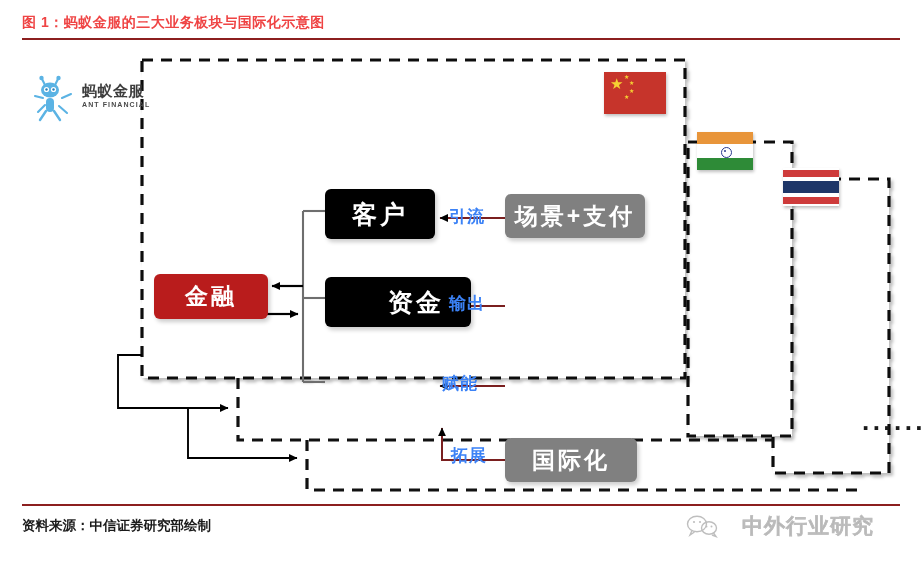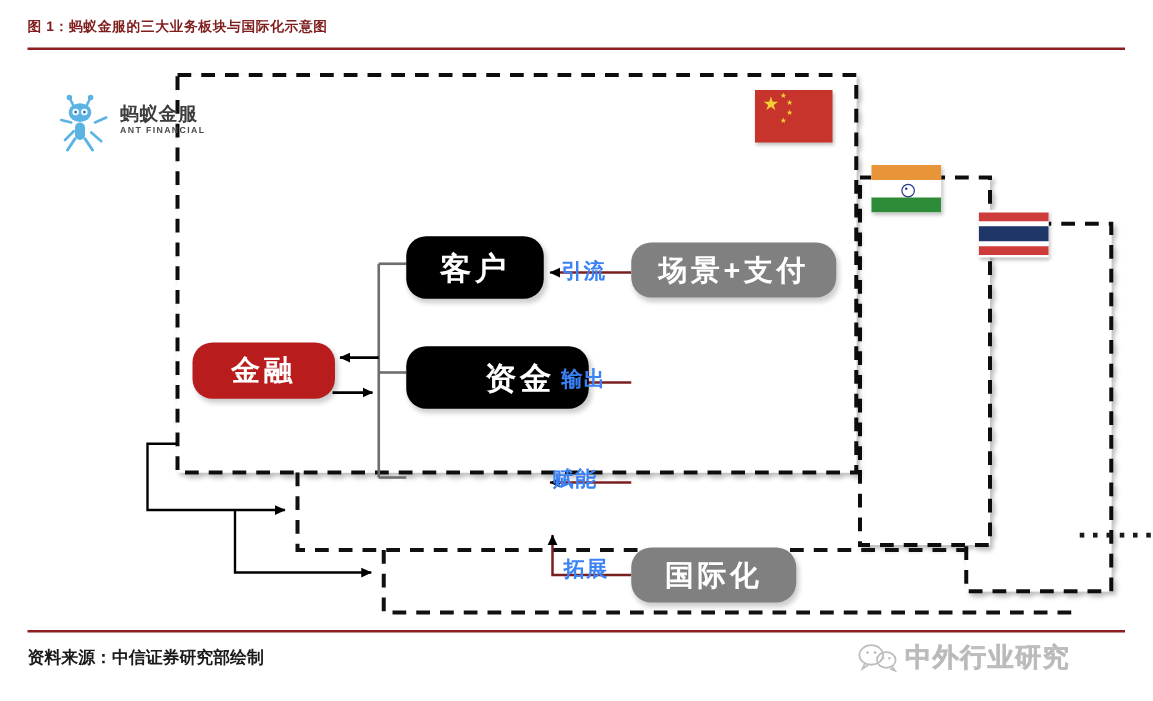--- a/index.html
+++ b/index.html
@@ -20,9 +20,9 @@
     position: absolute;
     left: 22px;
     top: 14px;
-    font-size: 11px;
-    font-weight: bold;
-    color: #7f1d1d;
+    font-size: 14px;
+    font-weight: bold;
+    color: #ef4444;
     letter-spacing: 0.5px;
     white-space: nowrap;
   }

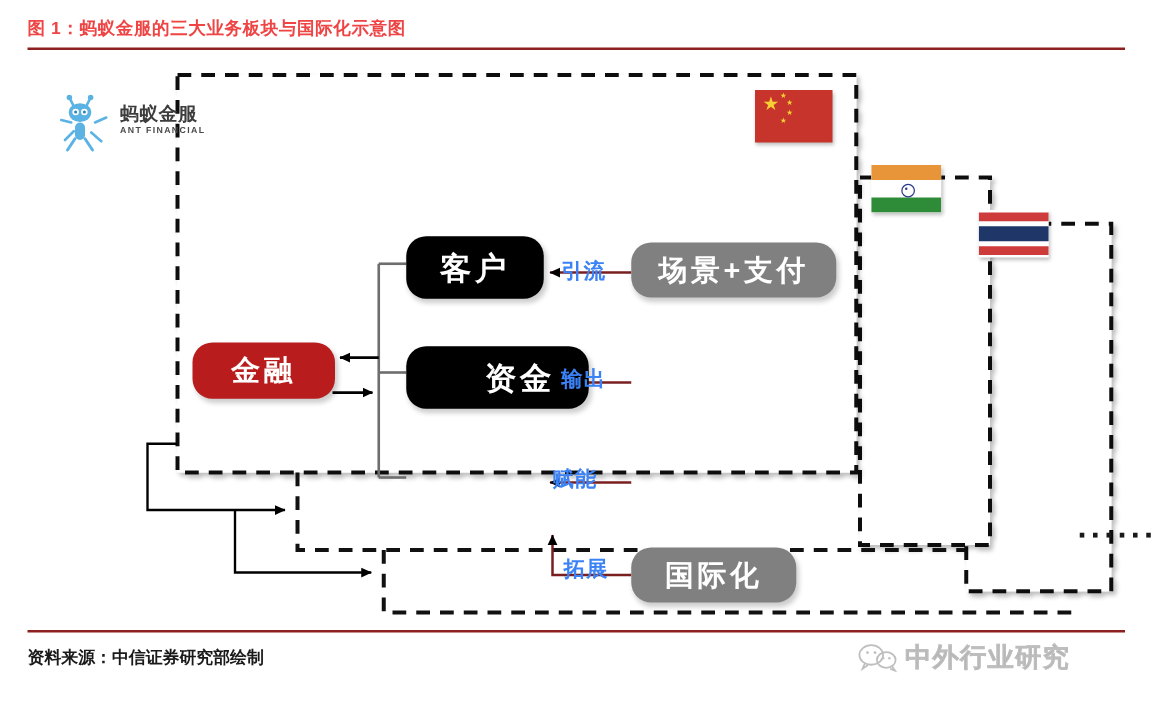--- a/index.html
+++ b/index.html
@@ -87,7 +87,7 @@
   
   .ant-logo {
     position: absolute;
-    left: 40px;
+    left: 26px;
     top: 24px;
     width: 112px;
     height: 56px;

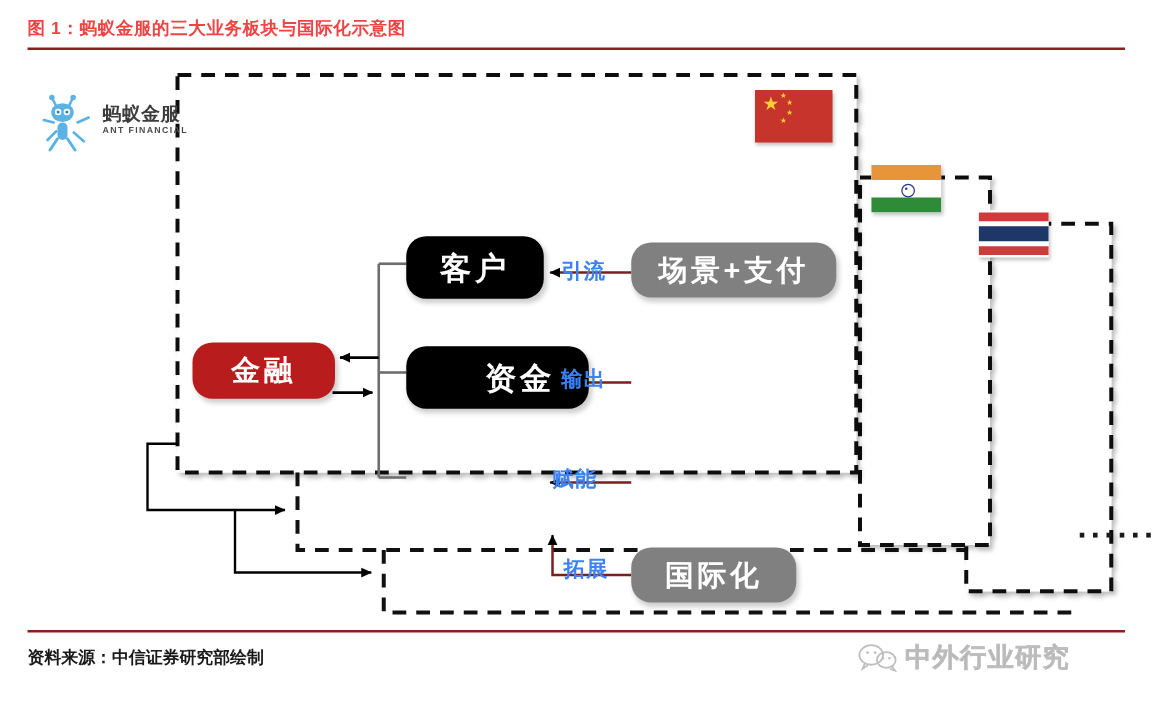--- a/index.html
+++ b/index.html
@@ -119,7 +119,7 @@
     display: flex;
     align-items: center;
     justify-content: center;
-    border-radius: 16px;
+    border-radius: 6px;
     color: #ffffff;
     font-weight: bold;
     letter-spacing: 3px;

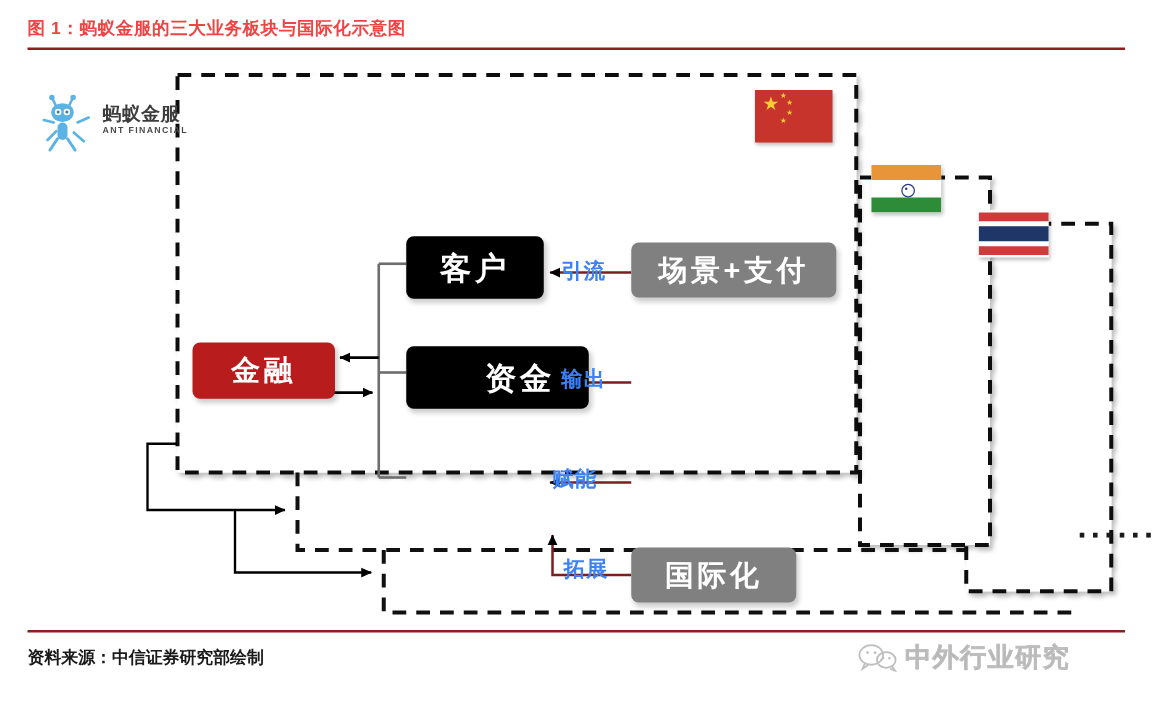--- a/index.html
+++ b/index.html
@@ -291,7 +291,7 @@
   <div class="node black" style="left:325px; top:143px; width:110px; height:50px;">客户</div>
   <div class="node black" style="left:325px; top:231px; width:110px; height:50px;padding-left:36px;">资金</div>
 
-  <div class="node gray" style="left:505px; top:148px; width:164px; height:44px;">场景+支付</div>
+  <div class="node gray" style="left:505px; top:148px; width:140px; height:44px;">场景+支付</div>
 
   <div class="node gray" style="left:505px; top:346px; width:132px; height:44px; top:392px;">国际化</div>
 

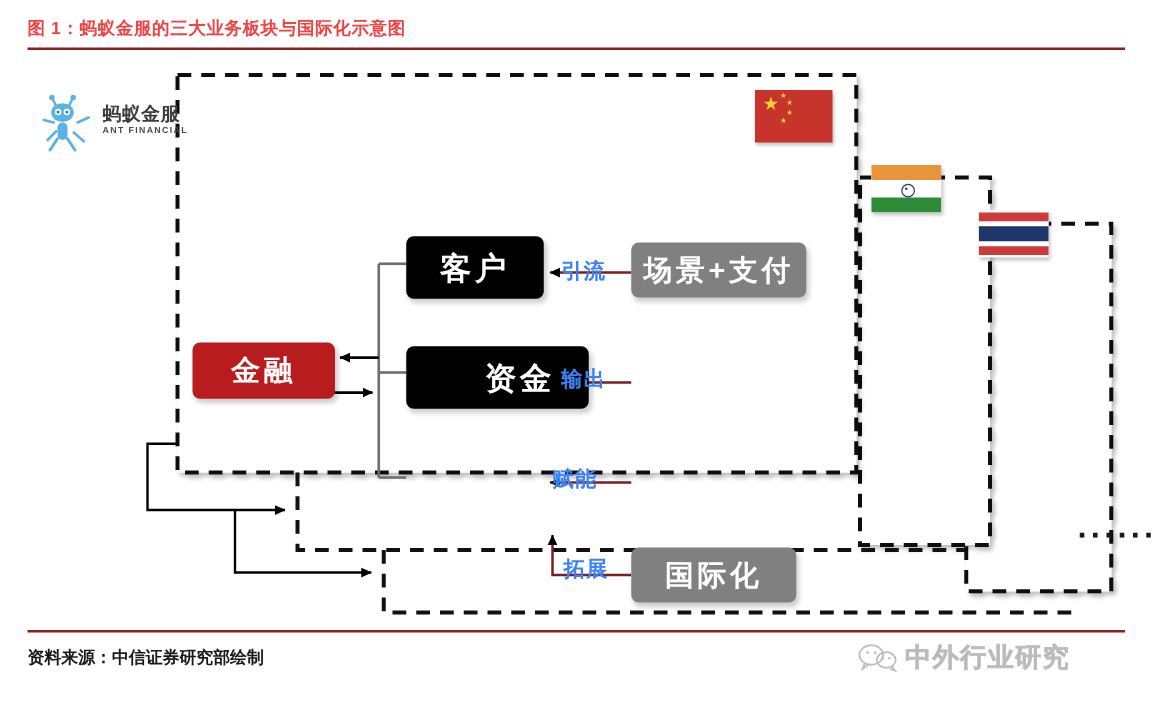--- a/index.html
+++ b/index.html
@@ -59,7 +59,7 @@
     top: 512px;
     display: flex;
     align-items: center;
-    gap: 4px;
+    gap: 22px;
     opacity: 0.55;
   }
   .watermark .wm-text {

